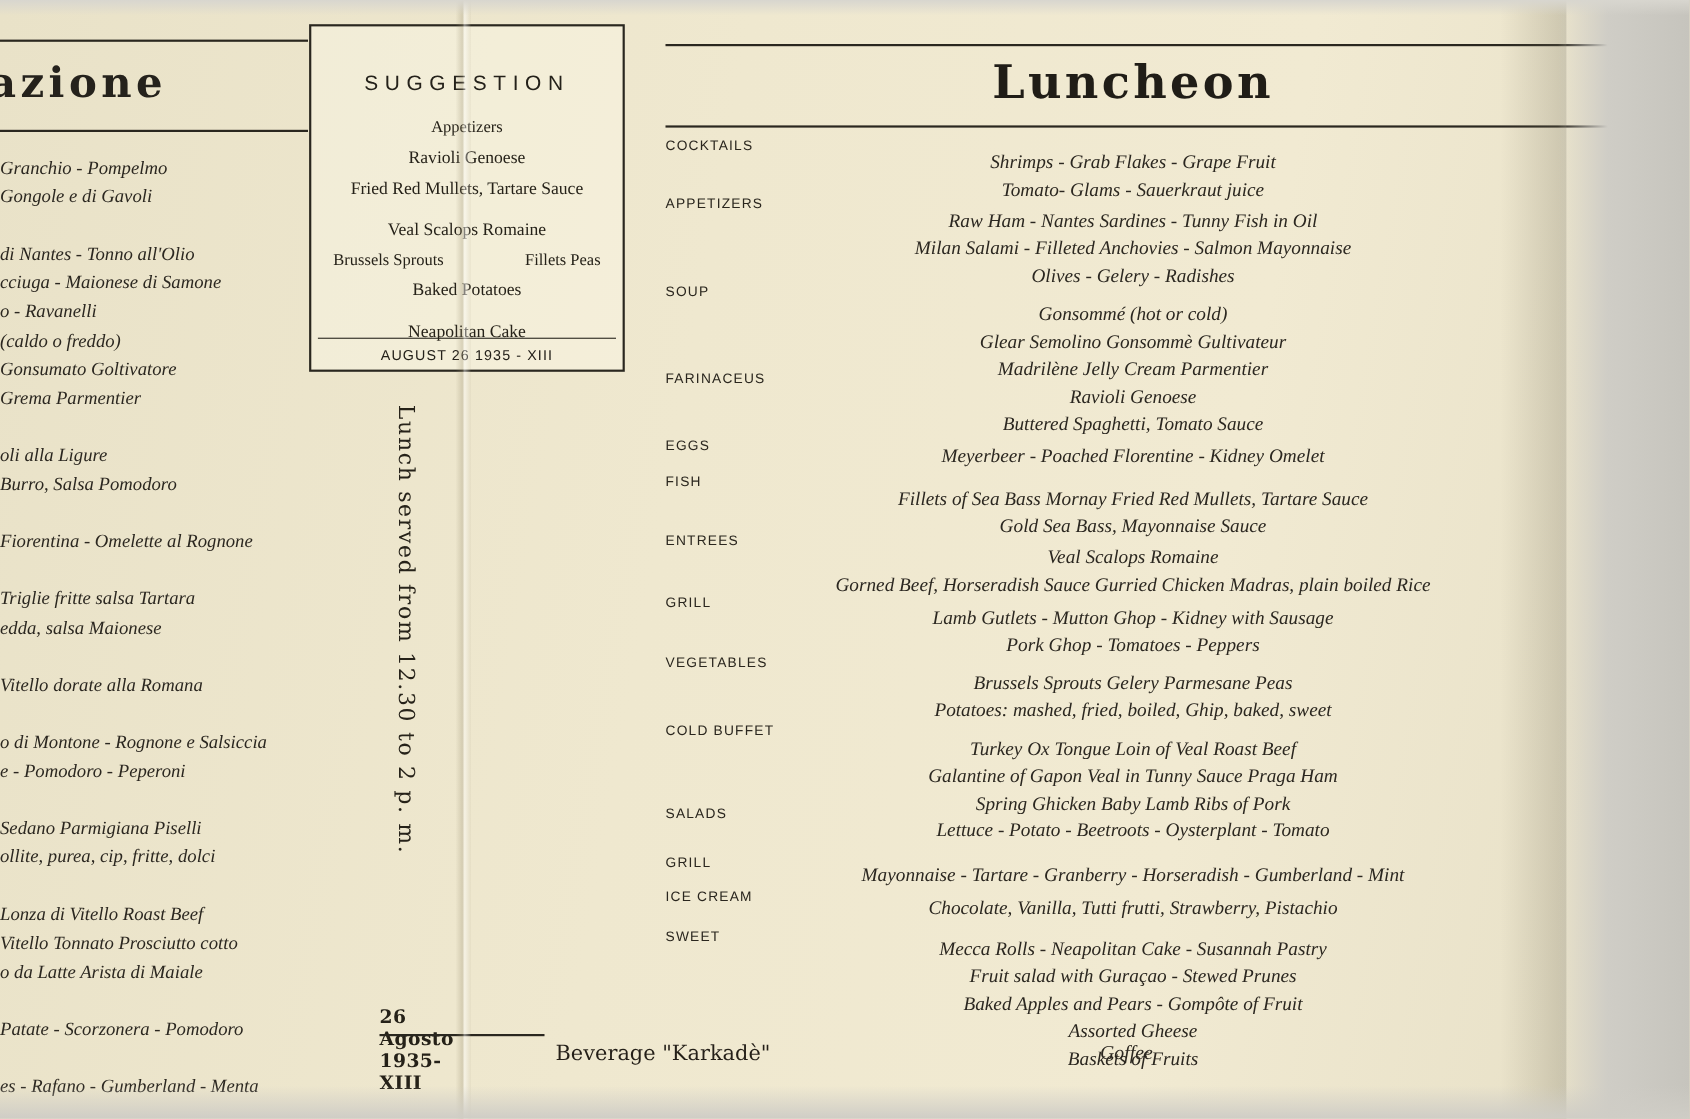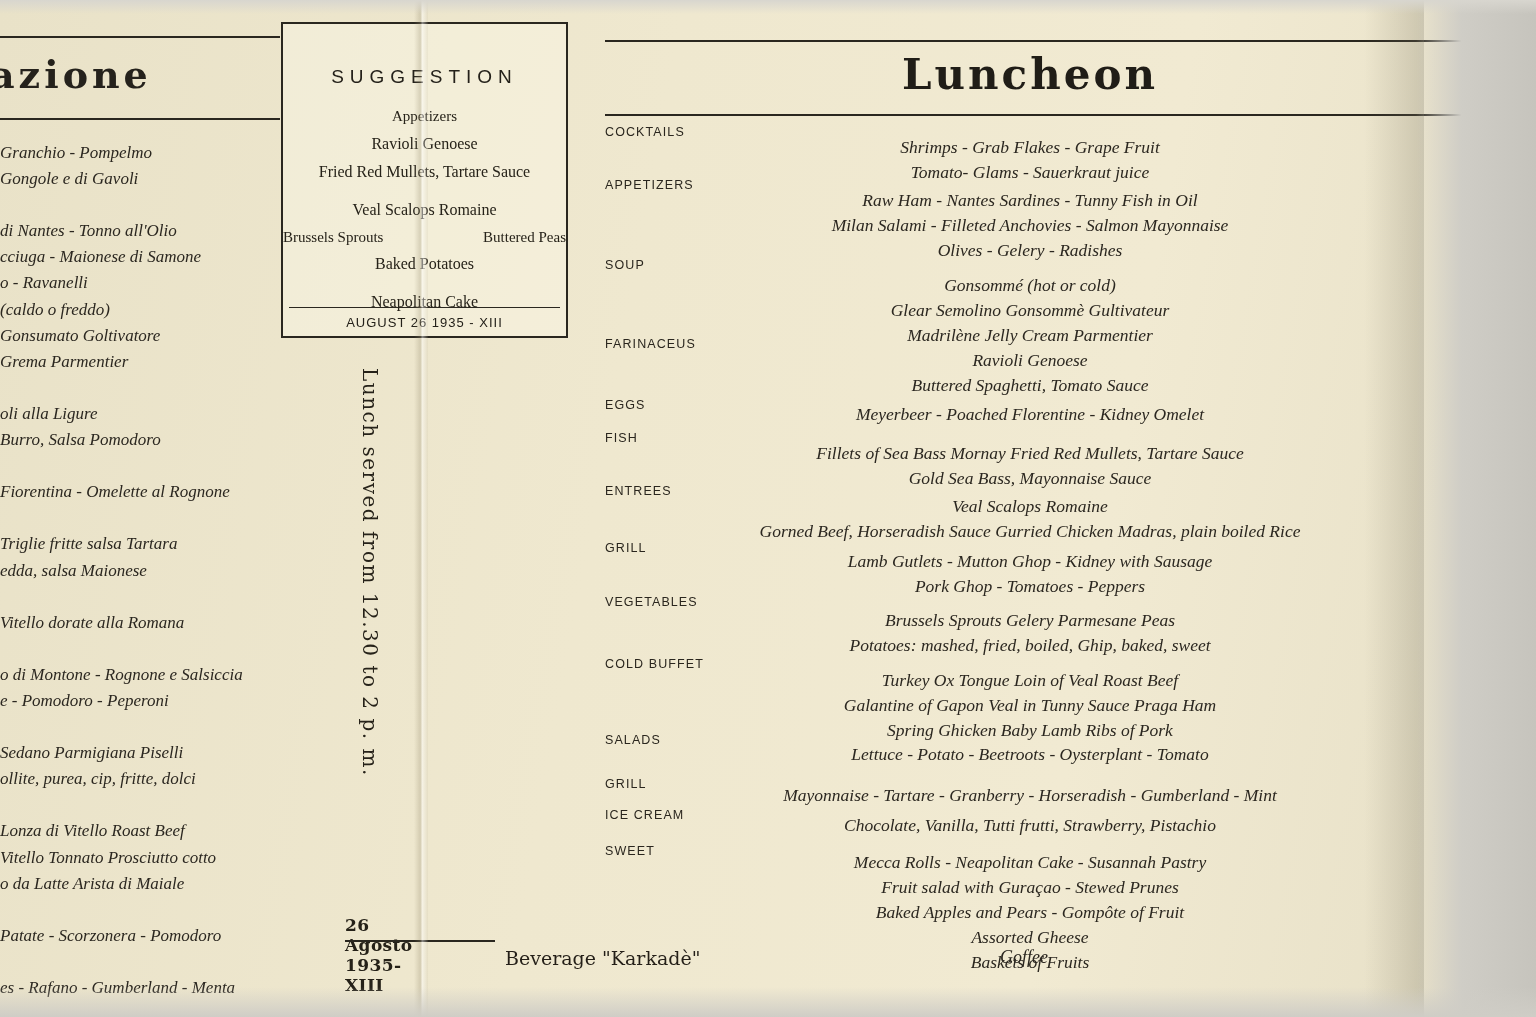--- a/index.html
+++ b/index.html
@@ -146,7 +146,7 @@
   .sug-split {
     display: flex;
     justify-content: space-between;
-    padding: 0 0;
+    padding: 0 20px;
     font-family: "Liberation Serif", serif;
     font-size: 15px;
     color: #262219;

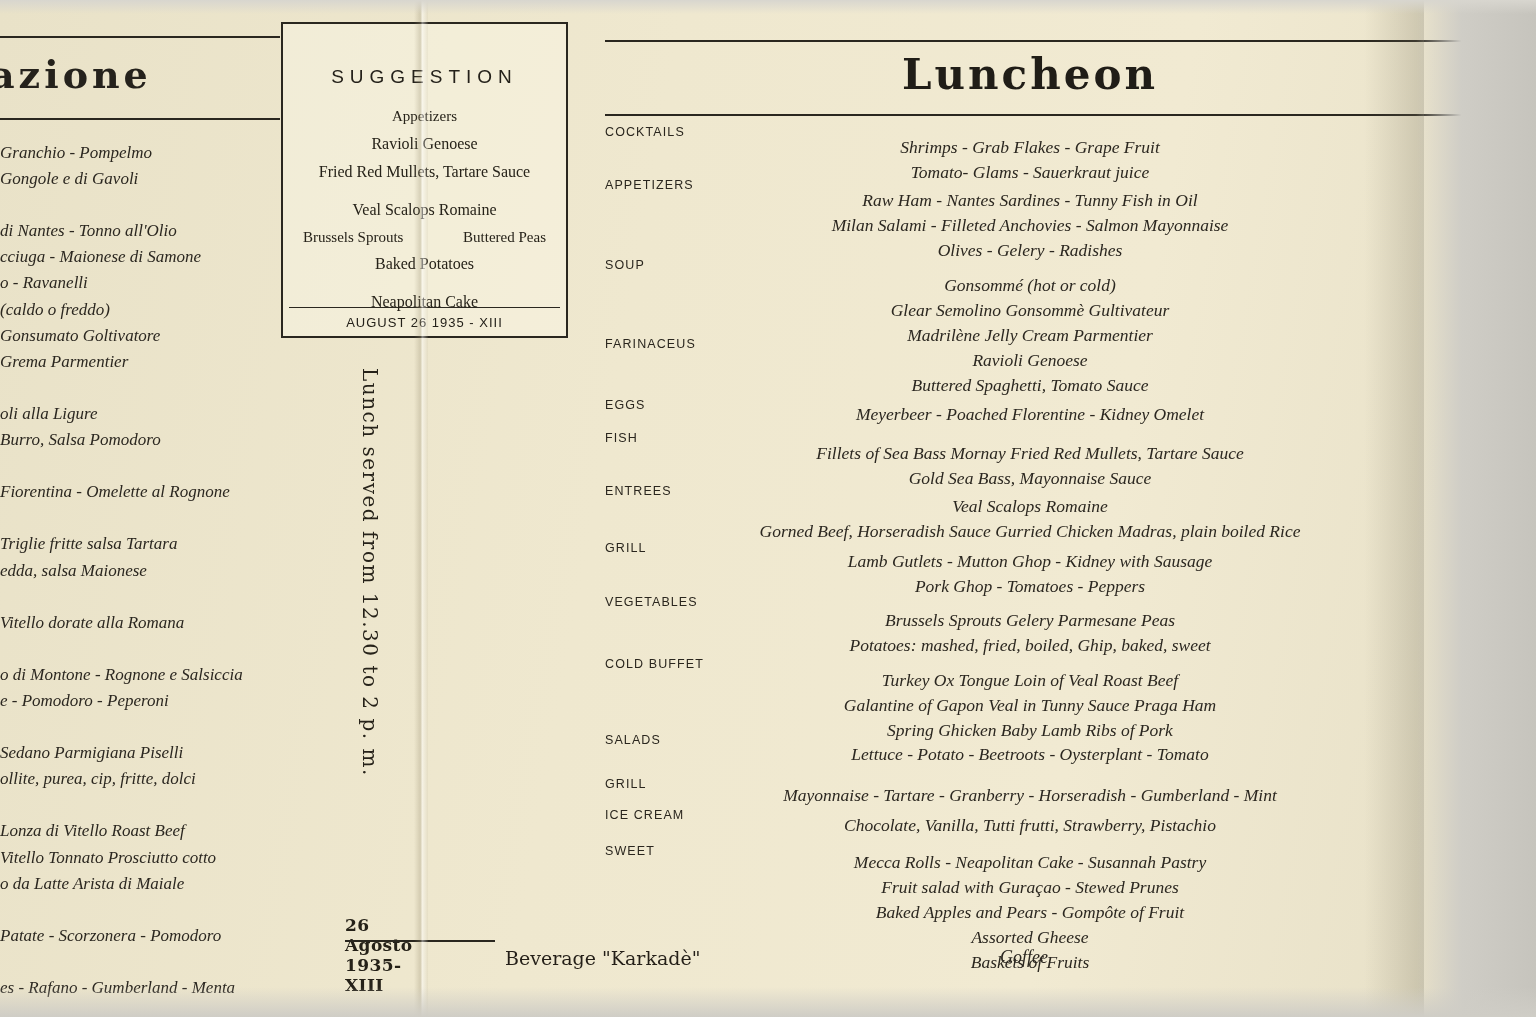--- a/index.html
+++ b/index.html
@@ -307,7 +307,7 @@
       <div class="sug-item big">Veal Scalops Romaine</div>
       <div class="sug-split">
         <span>Brussels Sprouts</span>
-        <span>Buttered Peas</span>
+        <span>Fillets Peas</span>
       </div>
       <div class="sug-item big">Baked Potatoes</div>
       <div class="sug-gap"></div>

